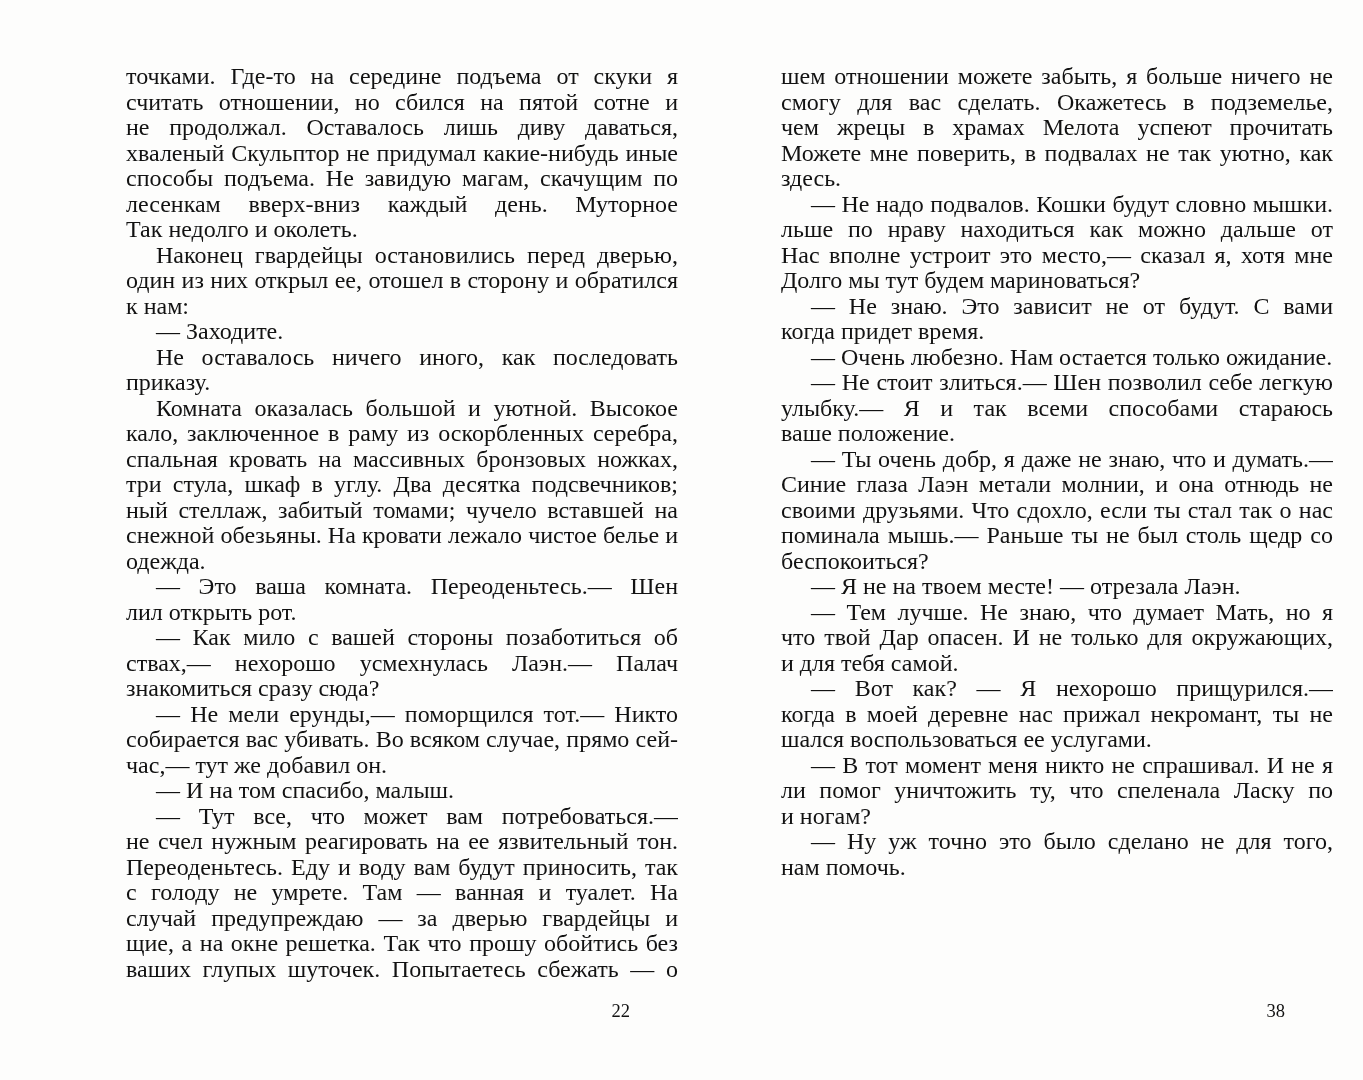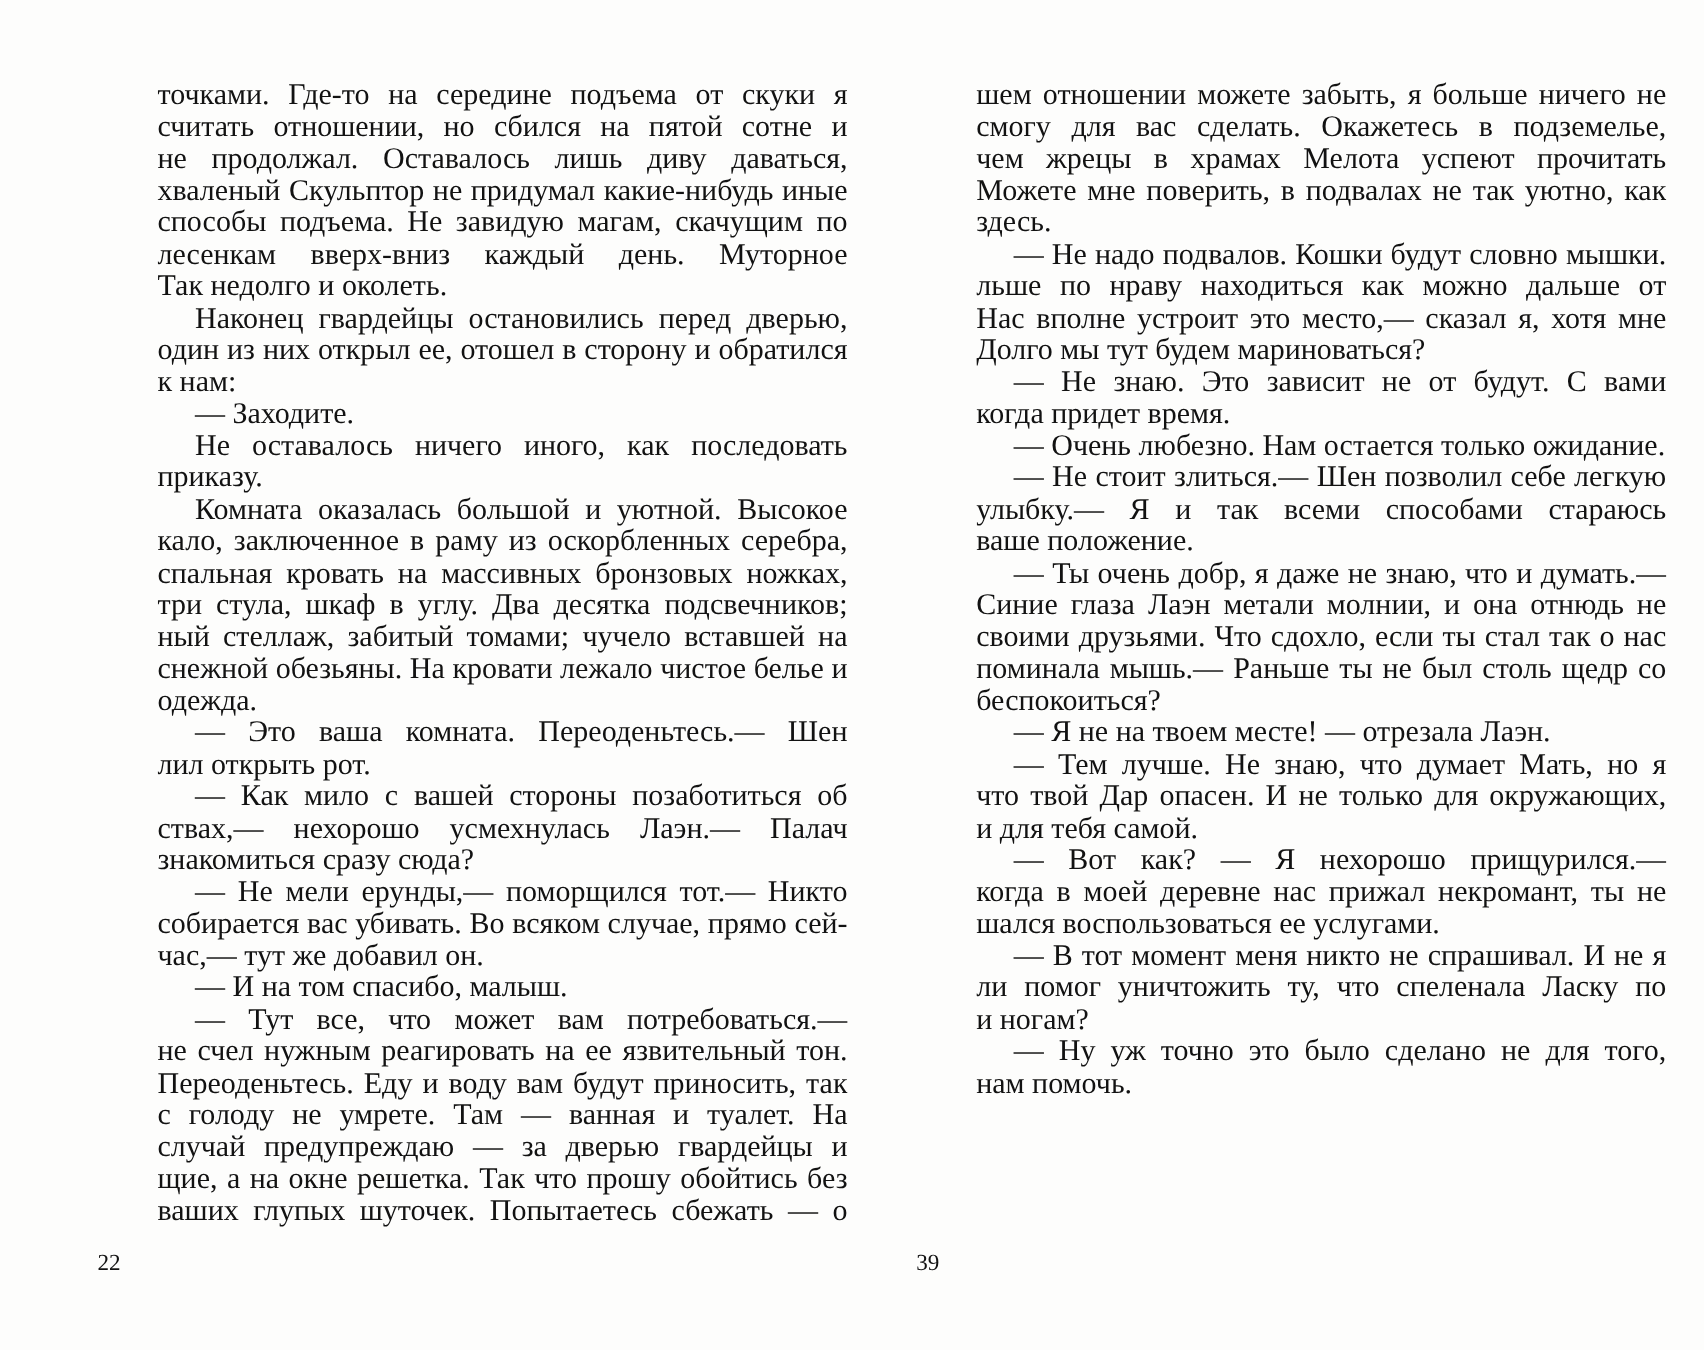--- a/index.html
+++ b/index.html
@@ -40,7 +40,7 @@
     position: absolute;
     top: 1000px;
     width: 552px;
-    text-align: left;
+    text-align: right;
     font-size: 18.5px;
     line-height: 22px;
   }

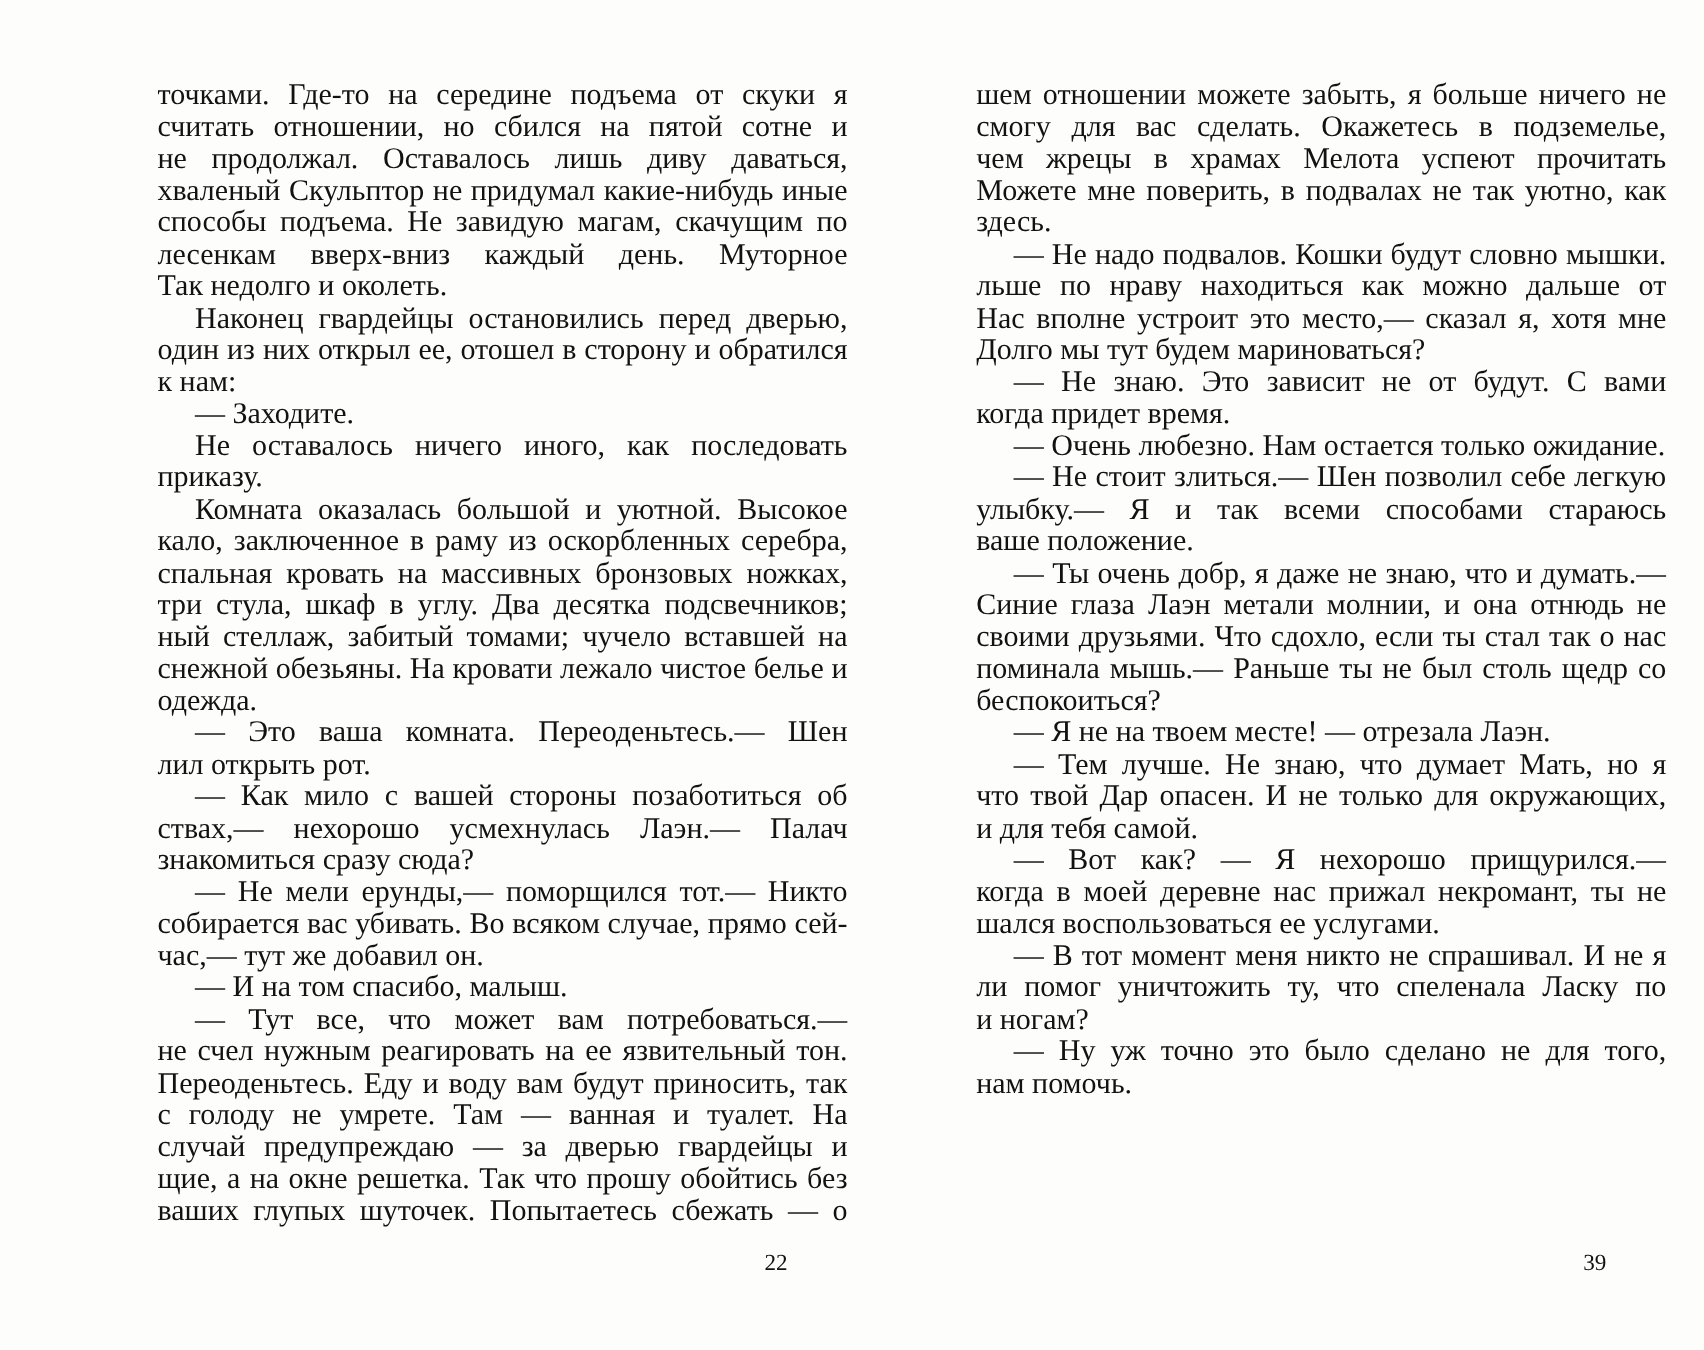--- a/index.html
+++ b/index.html
@@ -167,7 +167,7 @@
         <div class="line last">нам помочь.</div>
       </div>
     </div>
-  <div class="page-number right">39</div>
+  <div class="page-number right">38</div>
 </div>
 
 </body></html>

